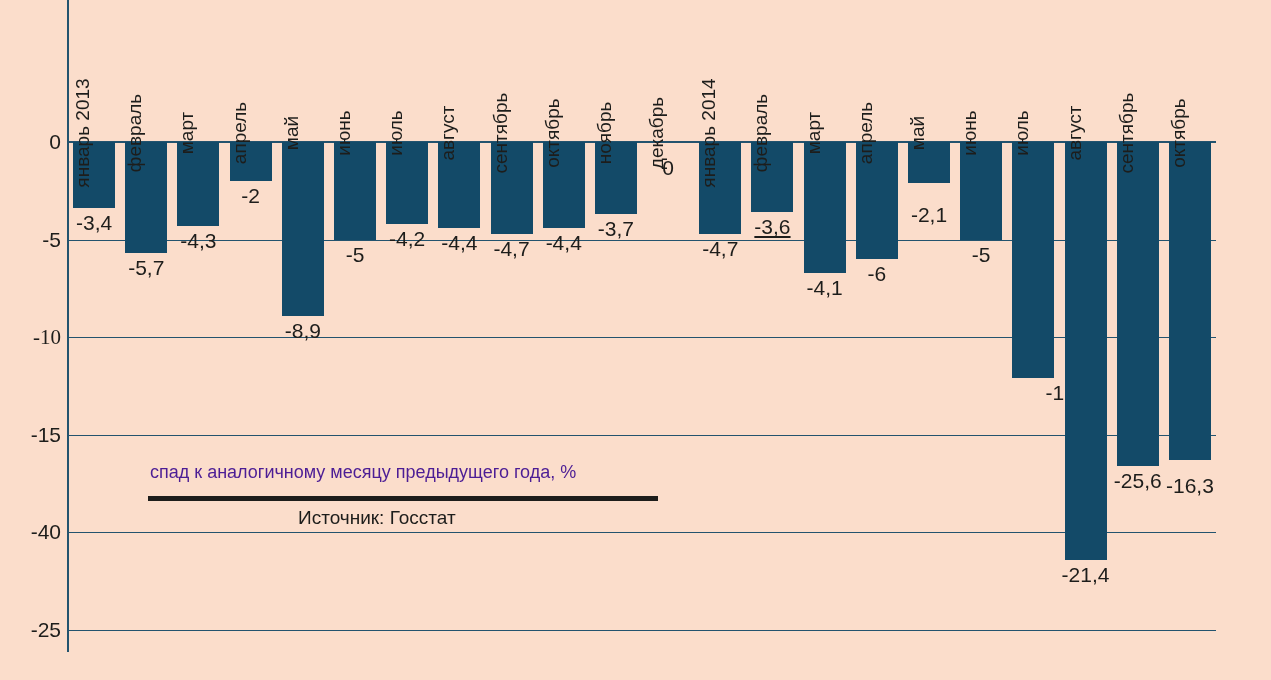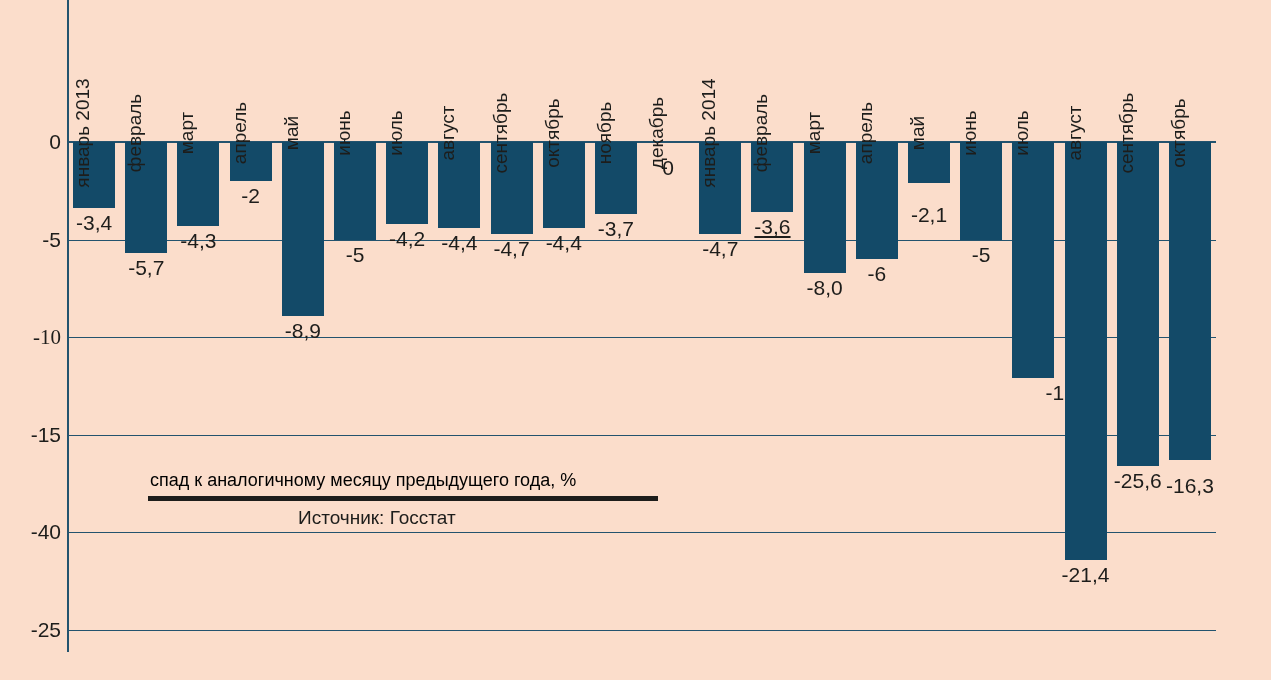--- a/index.html
+++ b/index.html
@@ -241,7 +241,7 @@
         <div class="bar-group" style="left: 735.636px; width: 42px;">
           <div class="bar" style="height: 130.784px; background: rgb(19, 74, 104);"></div>
           <div class="bar-cat">март</div>
-          <div class="bar-val" style="top: 275.784px;">-8,0</div>
+          <div class="bar-val" style="top: 275.784px;">-4,1</div>
         </div>
         <div class="bar-group" style="left: 787.818px; width: 42px;">
           <div class="bar" style="height: 117.12px; background: rgb(19, 74, 104);"></div>

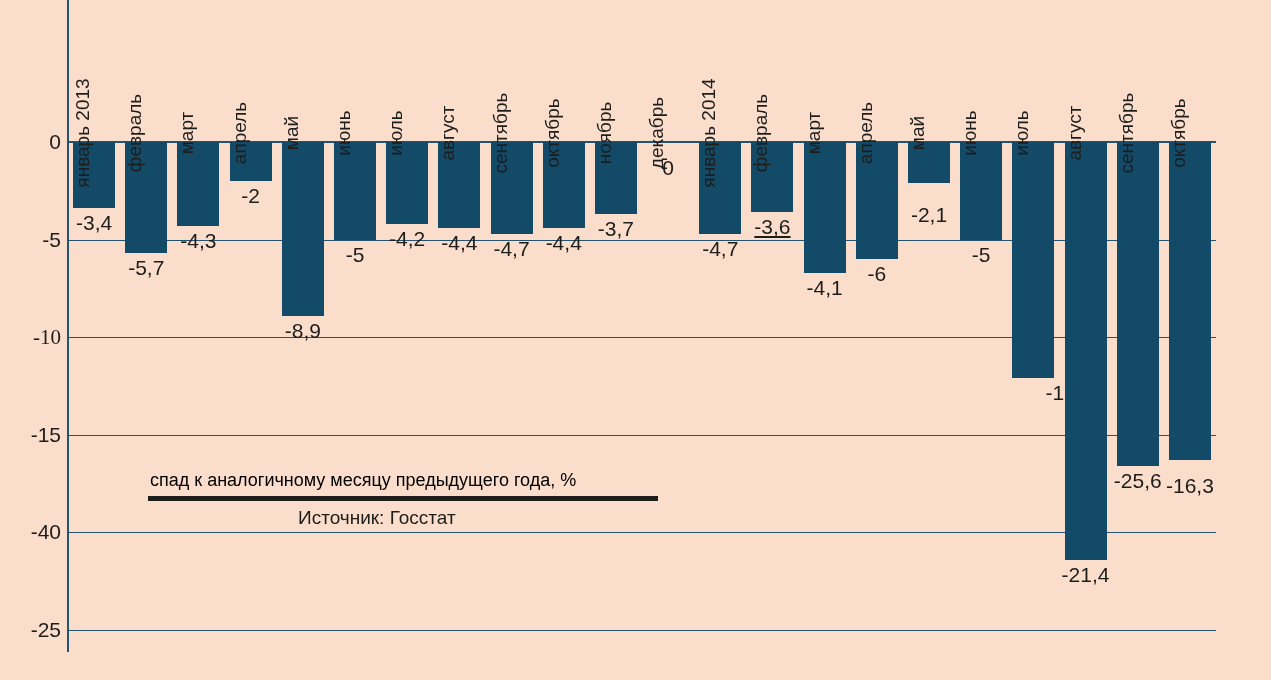--- a/index.html
+++ b/index.html
@@ -122,9 +122,8 @@
     left: 150px;
     top: 462px;
     font-size: 18px;
-    color: #000000;
-    white-space: nowrap;
-    margin-top: 8px;
+    color: #4c1d95;
+    white-space: nowrap;
   }
   .rule {
     position: absolute;

